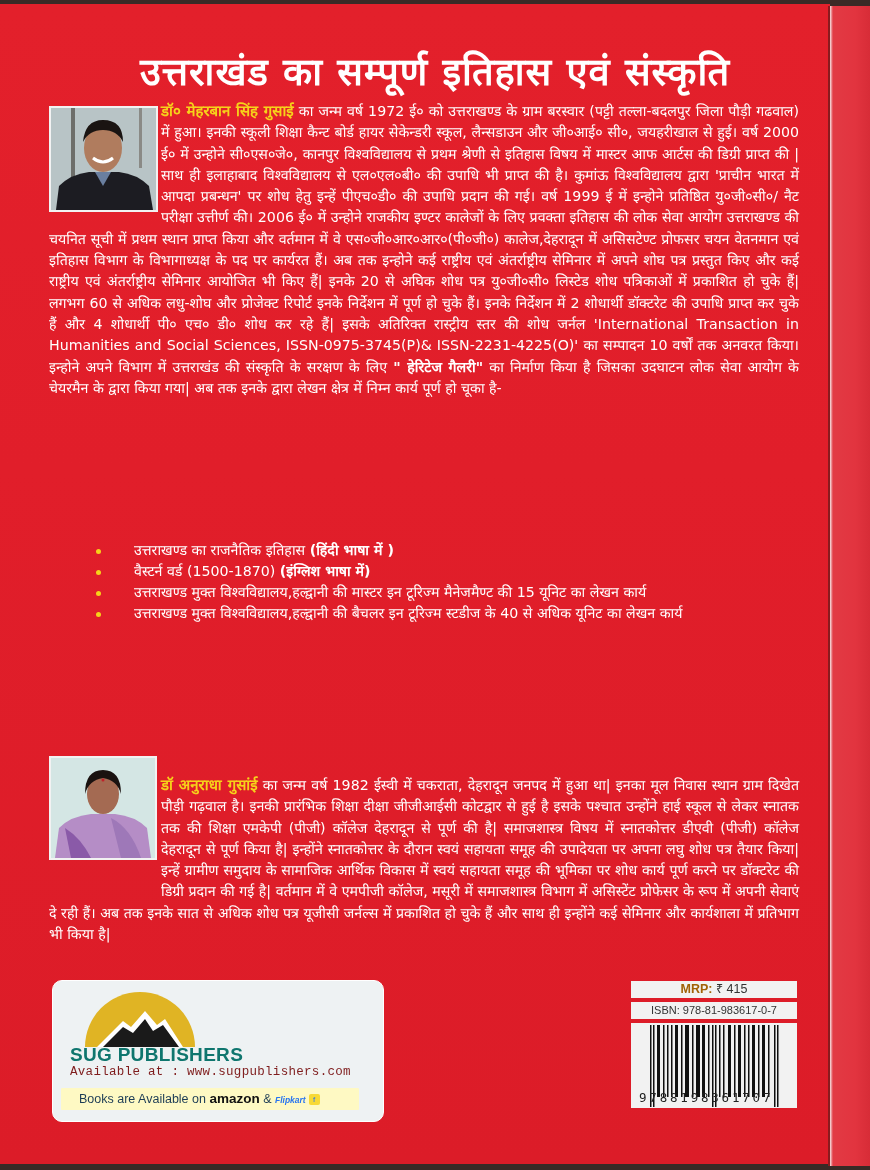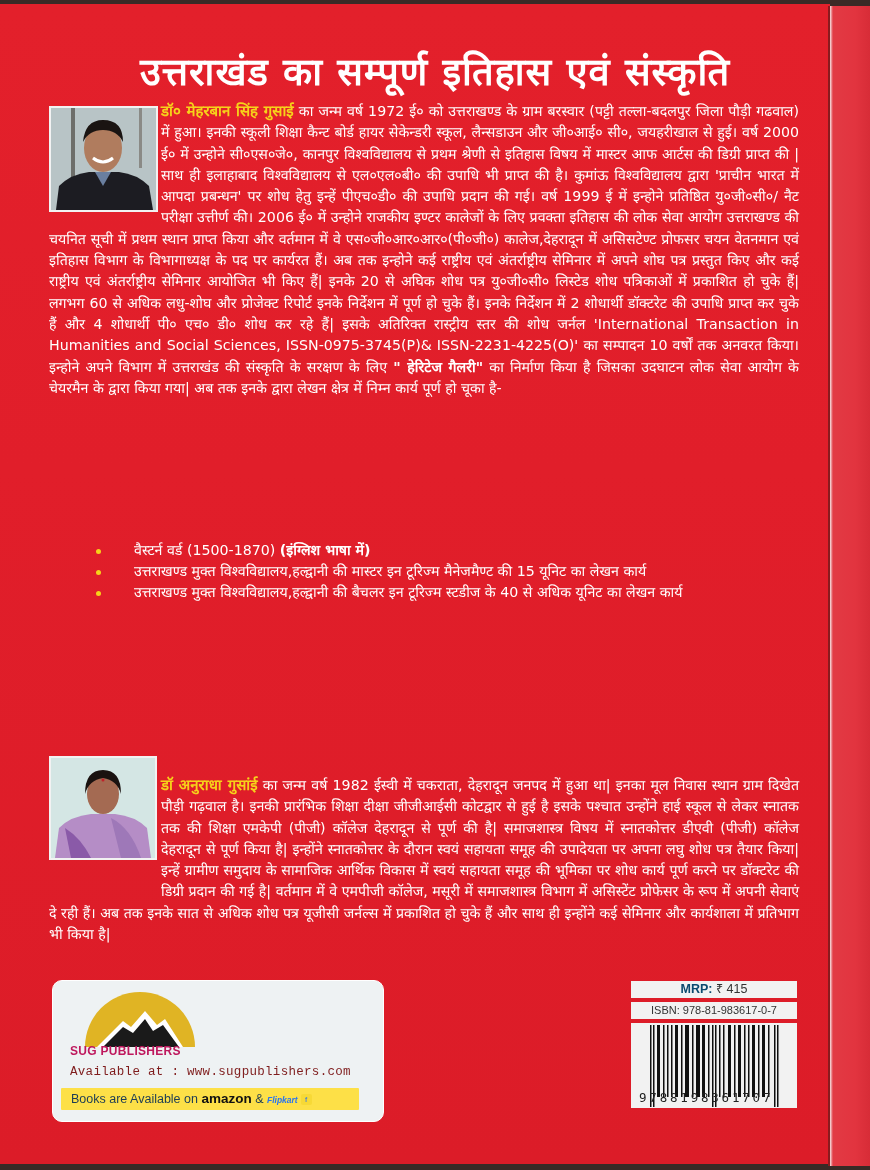--- a/index.html
+++ b/index.html
@@ -112,6 +112,7 @@
 </div>
 
 <ul class="works">
+  <li><span>उत्तराखण्ड का राजनैतिक इतिहास </span><span class="bold">(हिंदी भाषा में )</span></li>
   <li><span>वैस्टर्न वर्ड (1500-1870) </span><span class="bold">(इंग्लिश भाषा में)</span></li>
   <li><span>उत्तराखण्ड मुक्त विश्वविद्यालय,हल्द्वानी की मास्टर इन टूरिज्म मैनेजमैण्ट की  15  यूनिट का लेखन कार्य</span></li>
   <li><span>उत्तराखण्ड मुक्त विश्वविद्यालय,हल्द्वानी की बैचलर इन टूरिज्म स्टडीज के 40  से अधिक यूनिट का लेखन कार्य</span></li>

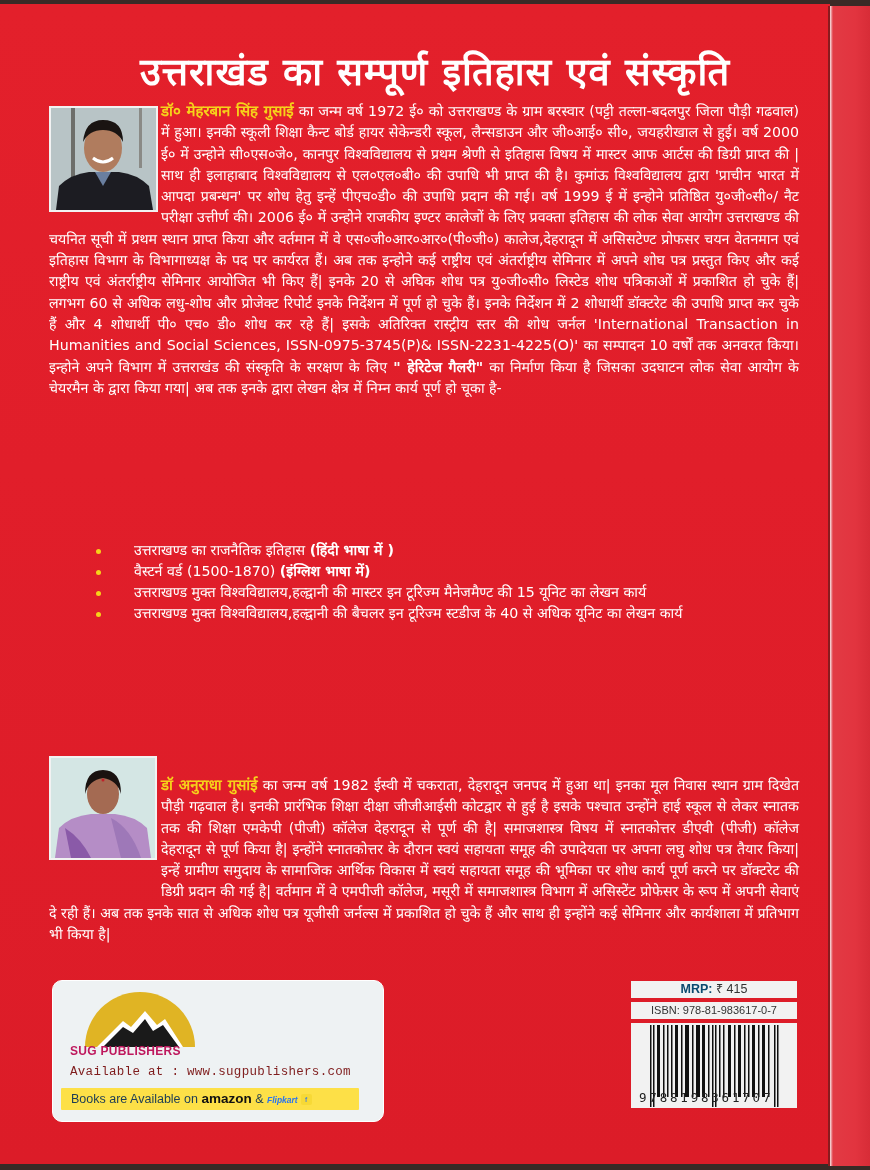--- a/index.html
+++ b/index.html
@@ -77,7 +77,7 @@
     font-family: "Liberation Sans", sans-serif; color: #333; text-align: center;
   }
   .mrp { top: 981px; height: 17px; font-size: 12.5px; line-height: 17px; }
-  .mrp b { color: #0c4a6e; }
+  .mrp b { color: #a16207; }
   .isbn { top: 1002px; height: 17px; font-size: 11px; line-height: 17px; }
   .barcode { top: 1023px; height: 85px; }
   .bars { position: absolute; left: 19px; top: 2px; width: 130px; height: 82px; }

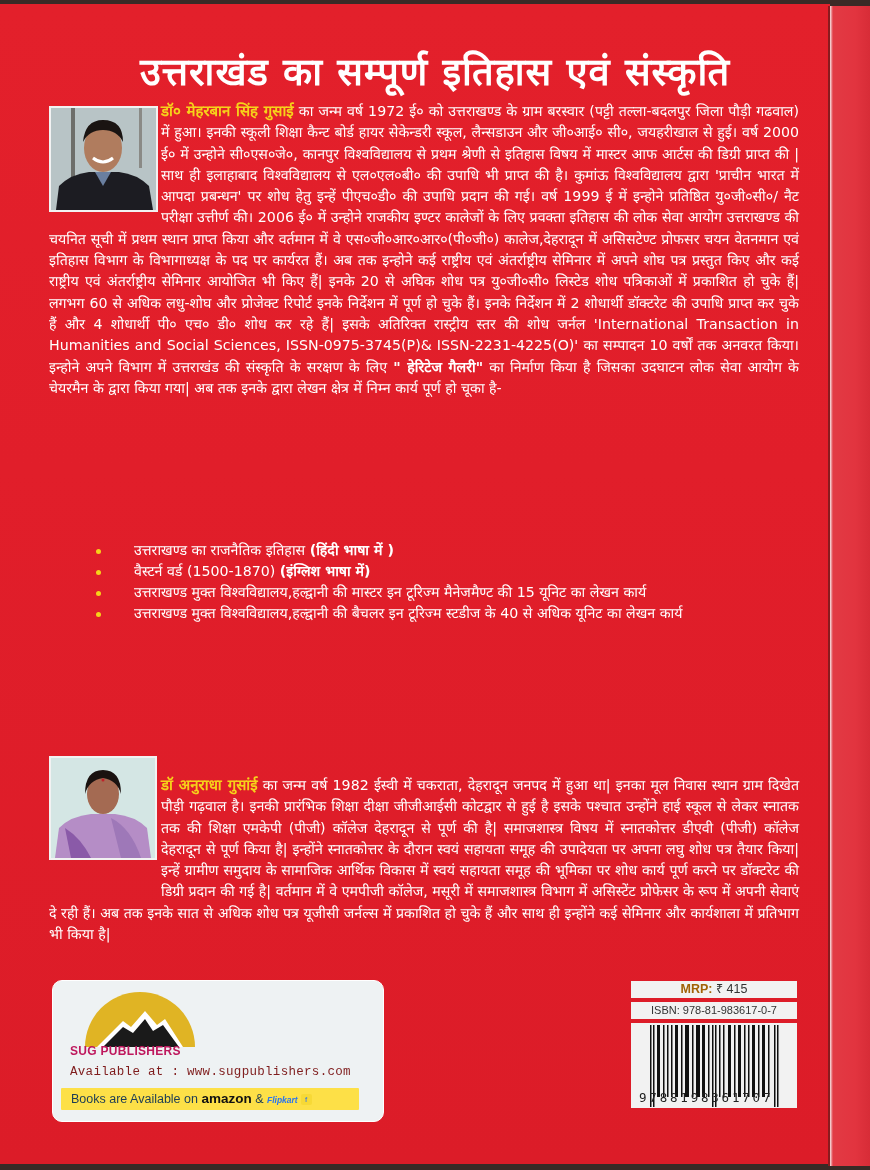--- a/index.html
+++ b/index.html
@@ -54,7 +54,7 @@
   .pub-logo { position: absolute; left: 30px; top: 8px; width: 114px; height: 60px; }
   .pub-name {
     position: absolute; left: 17px; top: 63px; font-family: "Liberation Sans", sans-serif;
-    font-size: 12px; font-weight: bold; color: #be185d; letter-spacing: 0.3px;
+    font-size: 19px; font-weight: bold; color: #0f766e; letter-spacing: 0.3px;
   }
   .pub-url {
     position: absolute; left: 17px; top: 84px; font-family: Liberation Mono, monospace;

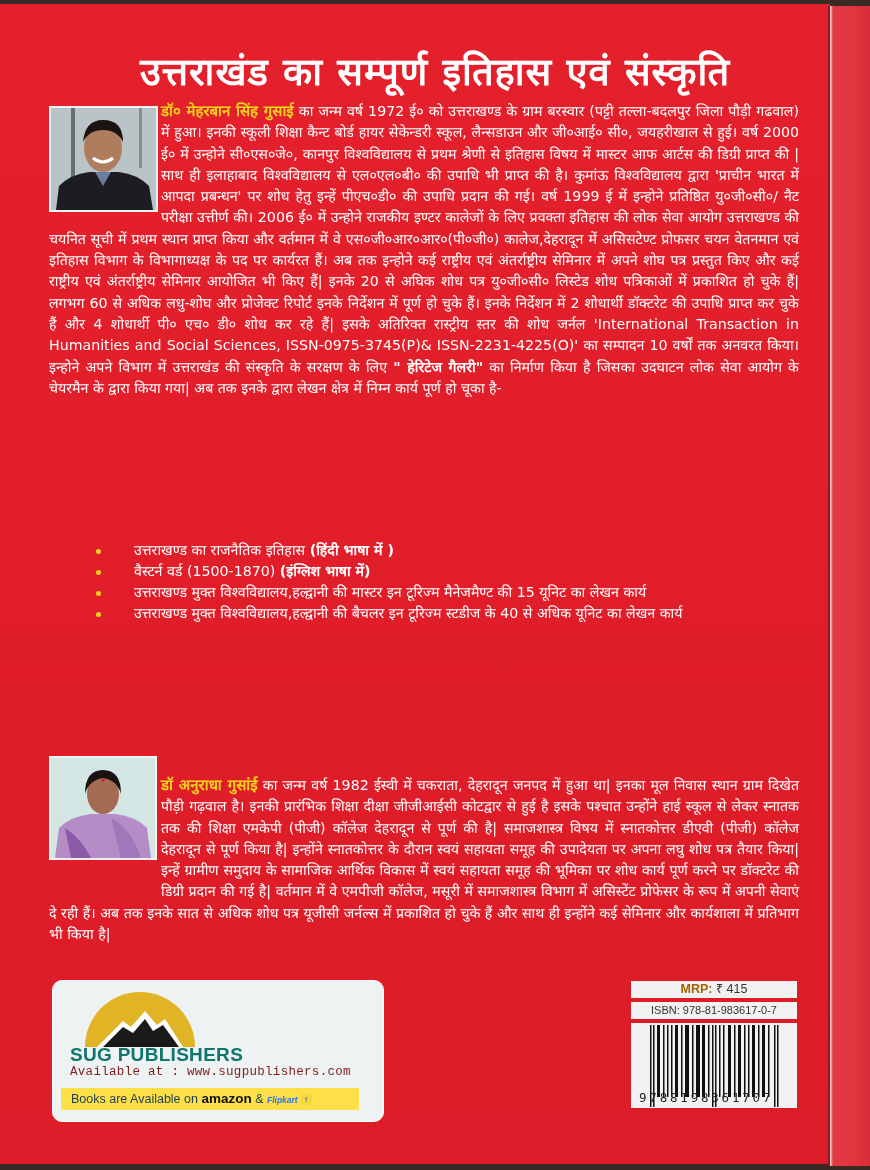--- a/index.html
+++ b/index.html
@@ -62,9 +62,9 @@
   }
   .pub-avail {
     position: absolute; left: 8px; top: 107px; width: 298px; height: 22px;
-    background: #fde047; border-radius: 1px;
+    background: #fef9c3; border-radius: 1px;
     font-family: "Liberation Sans", sans-serif; font-size: 12.5px; color: #1c3c55;
-    line-height: 22px; padding-left: 10px; box-sizing: border-box; white-space: nowrap;
+    line-height: 22px; padding-left: 18px; box-sizing: border-box; white-space: nowrap;
   }
   .amazon { font-weight: bold; color: #111; font-size: 13.5px; }
   .flipkart { font-style: italic; color: #2874f0; font-size: 8.5px; font-weight: bold; }

